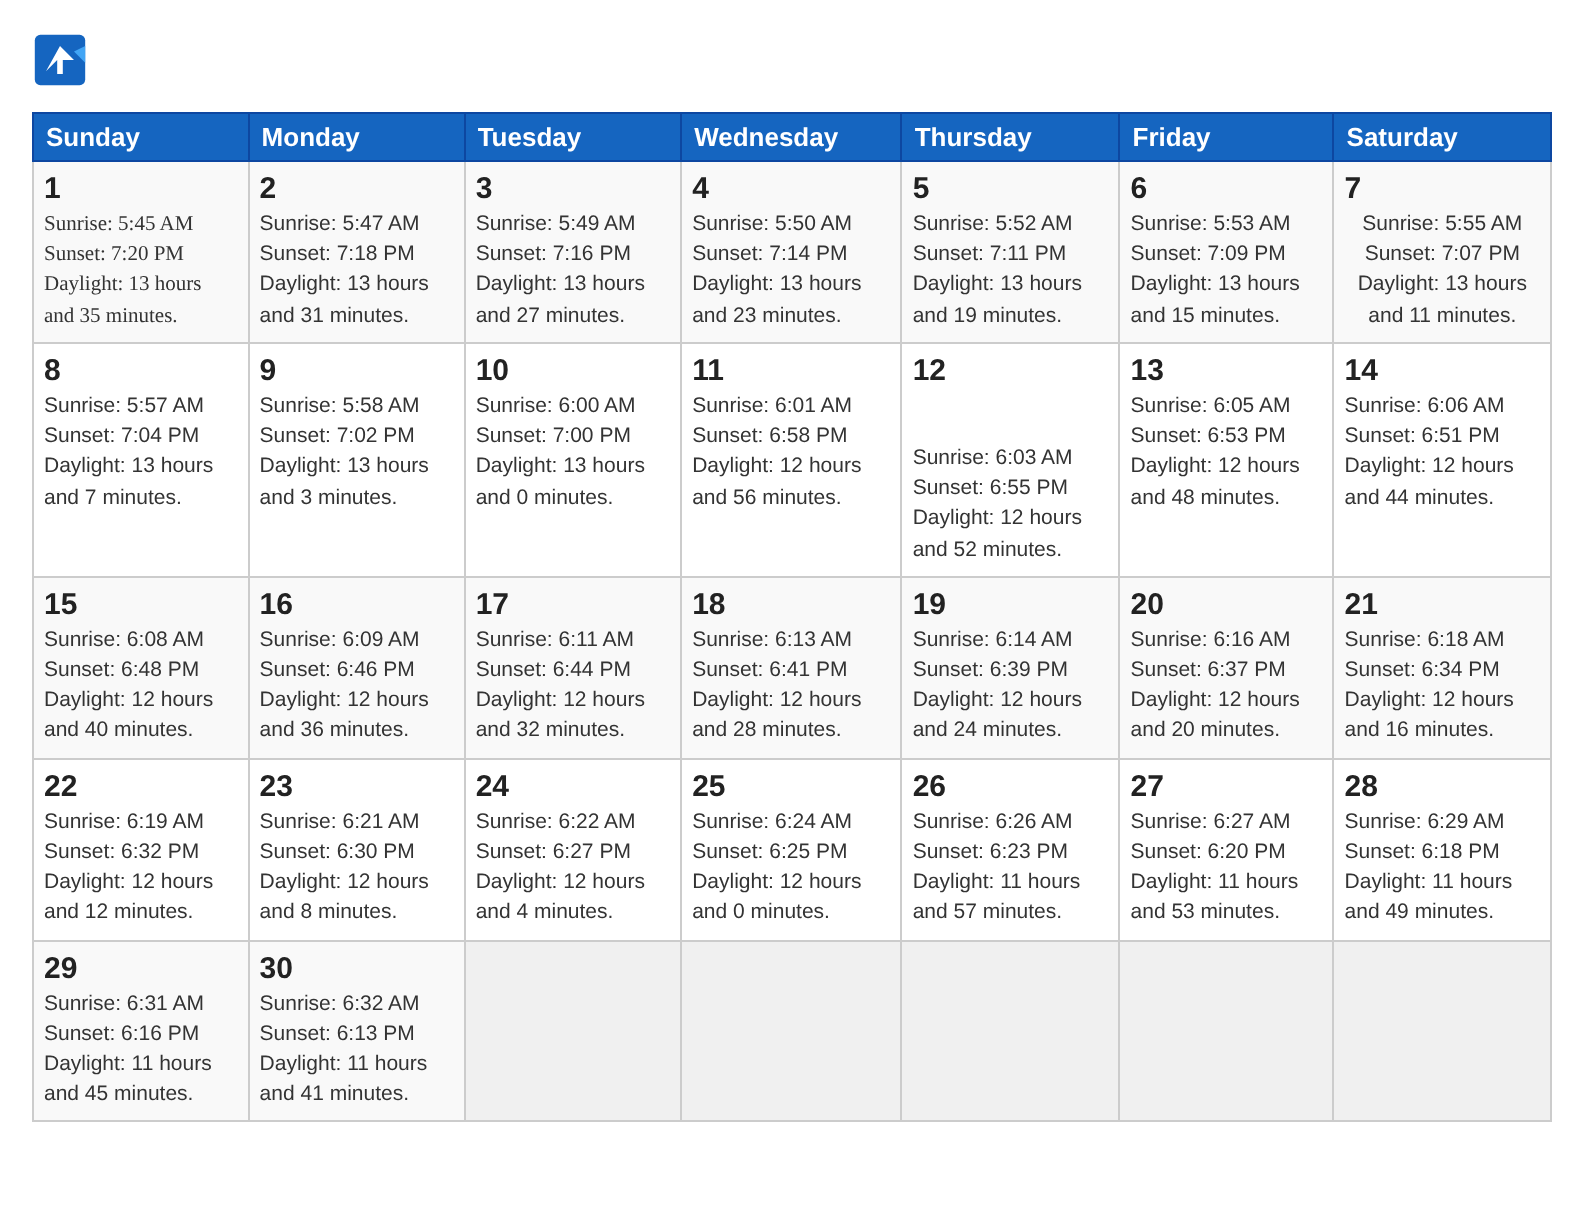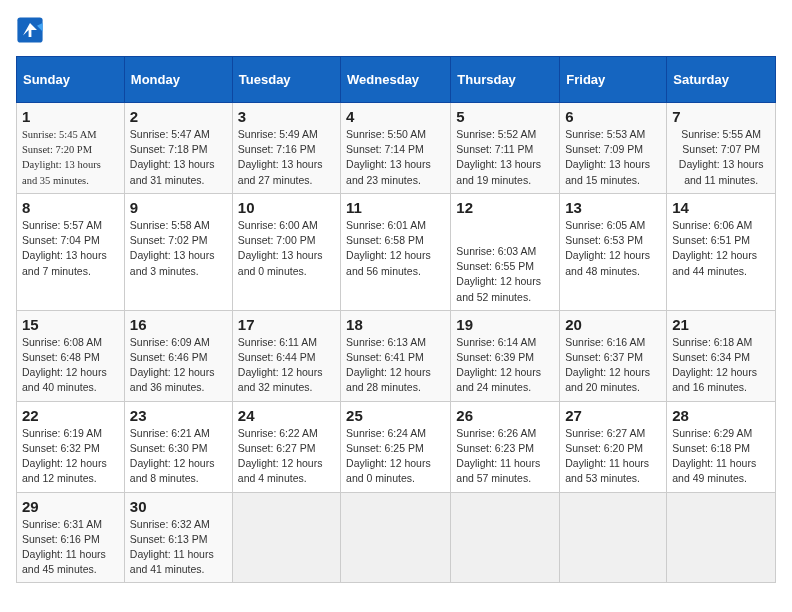--- a/index.html
+++ b/index.html
@@ -53,7 +53,7 @@
     thead tr th {
       background: #1565c0;
       color: #fff;
-      padding: 15px 6px;
+      padding: 4px 6px;
       font-size: 13px;
       font-weight: bold;
       border: 1px solid #0d47a1;

